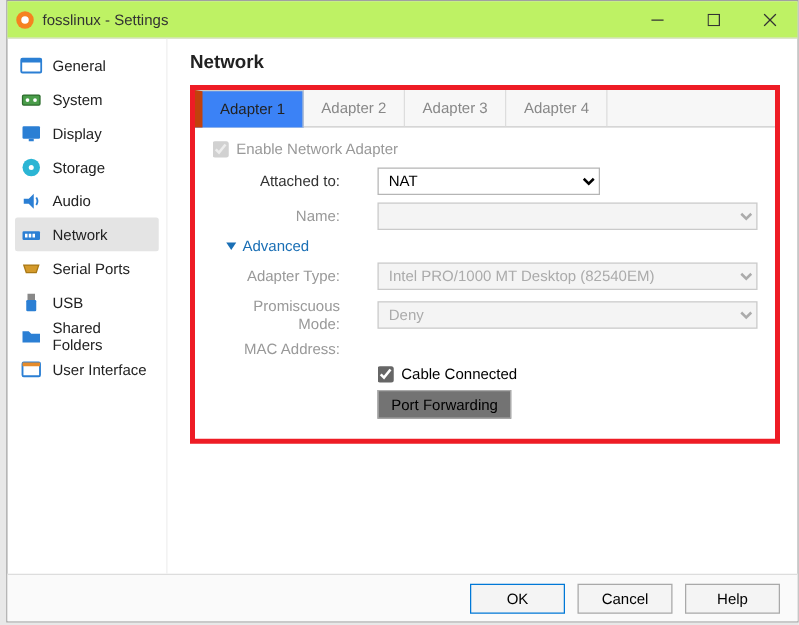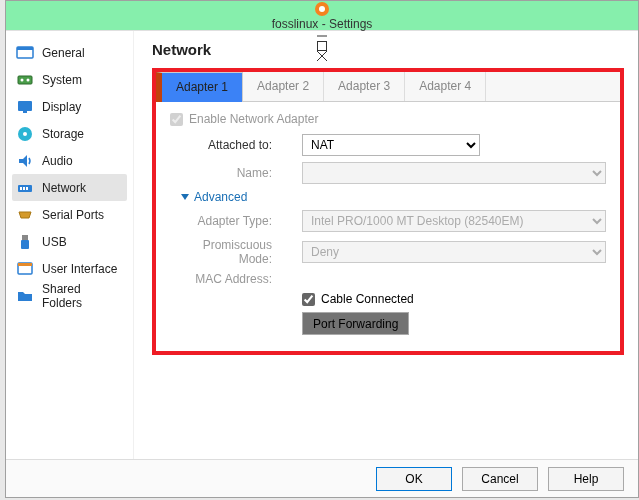--- a/index.html
+++ b/index.html
@@ -7,7 +7,7 @@
 
 .window { background: #fff; border: 1px solid #a0a0a0; width: 634px; height: 498px; margin-left: 5px; }
 
-.titlebar { display: flex; align-items: center; height: 30px; background: #86efac; border-bottom: 1px solid #e0e0e0; flex-direction: column; }
+.titlebar { display: flex; align-items: center; height: 30px; background: #bef264; border-bottom: 1px solid #e0e0e0; }
 .titlebar .app-icon { width: 16px; height: 16px; margin: 0 6px; }
 .titlebar .title { flex: 1; color: #333; }
 .titlebar .win-btn { width: 45px; height: 30px; display: flex; align-items: center; justify-content: center; color: #333; }

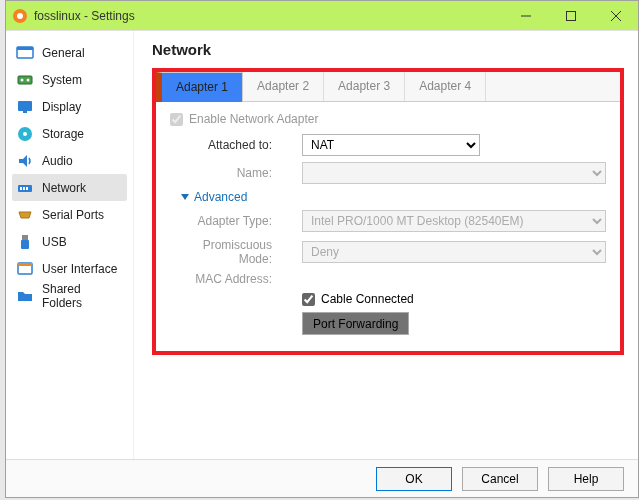--- a/index.html
+++ b/index.html
@@ -164,19 +164,19 @@
       <div class="side-item">
         <span class="icon">
             <svg viewBox="0 0 18 18">
+              <path d="M2 5 L7 5 L9 7 L16 7 L16 14 L2 14 Z" fill="#2b7fd4"></path>
+            </svg>
+          </span>
+        <span>Shared Folders</span>
+      </div>
+      <div class="side-item">
+        <span class="icon">
+            <svg viewBox="0 0 18 18">
               <rect x="2" y="3" width="14" height="11" rx="1" fill="#fff" stroke="#2b7fd4" stroke-width="1.5"></rect>
               <rect x="2" y="3" width="14" height="3" fill="#e58b2b"></rect>
             </svg>
           </span>
         <span>User Interface</span>
-      </div>
-      <div class="side-item">
-        <span class="icon">
-            <svg viewBox="0 0 18 18">
-              <path d="M2 5 L7 5 L9 7 L16 7 L16 14 L2 14 Z" fill="#2b7fd4"></path>
-            </svg>
-          </span>
-        <span>Shared Folders</span>
       </div>
     </div>
 

